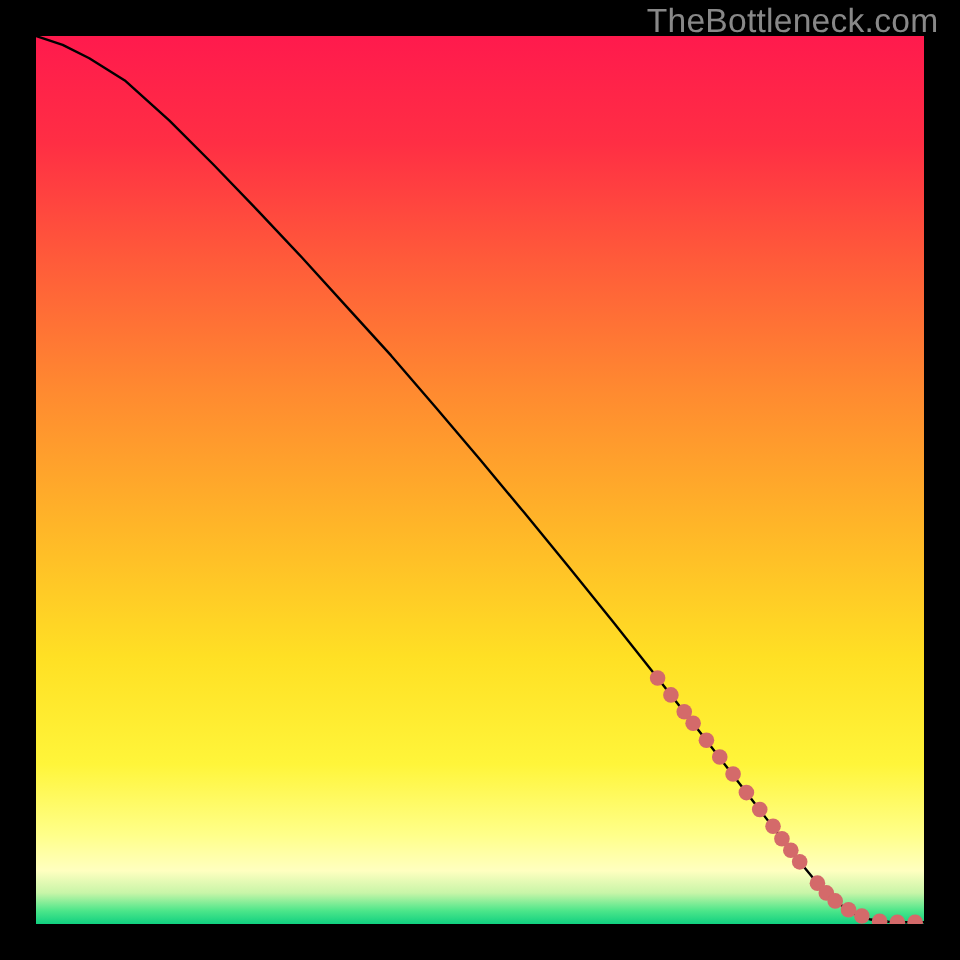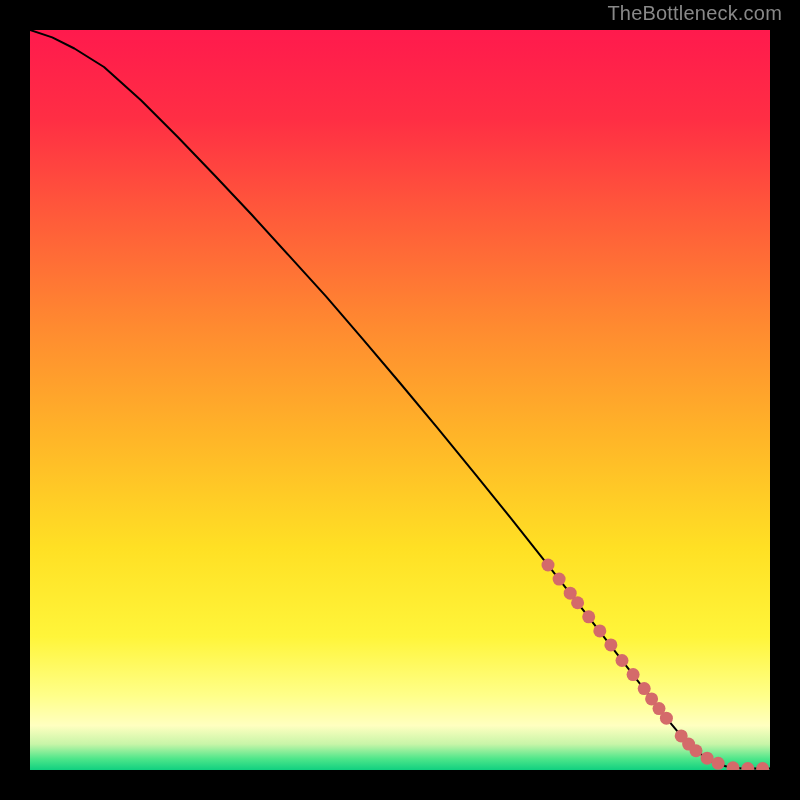--- a/index.html
+++ b/index.html
@@ -22,7 +22,7 @@
     top: 2px;
     right: 18px;
     color: #888;
-    font-size: 20px;
+    font-size: 28px;
     font-weight: 500;
     letter-spacing: 0.2px;
     z-index: 50;

